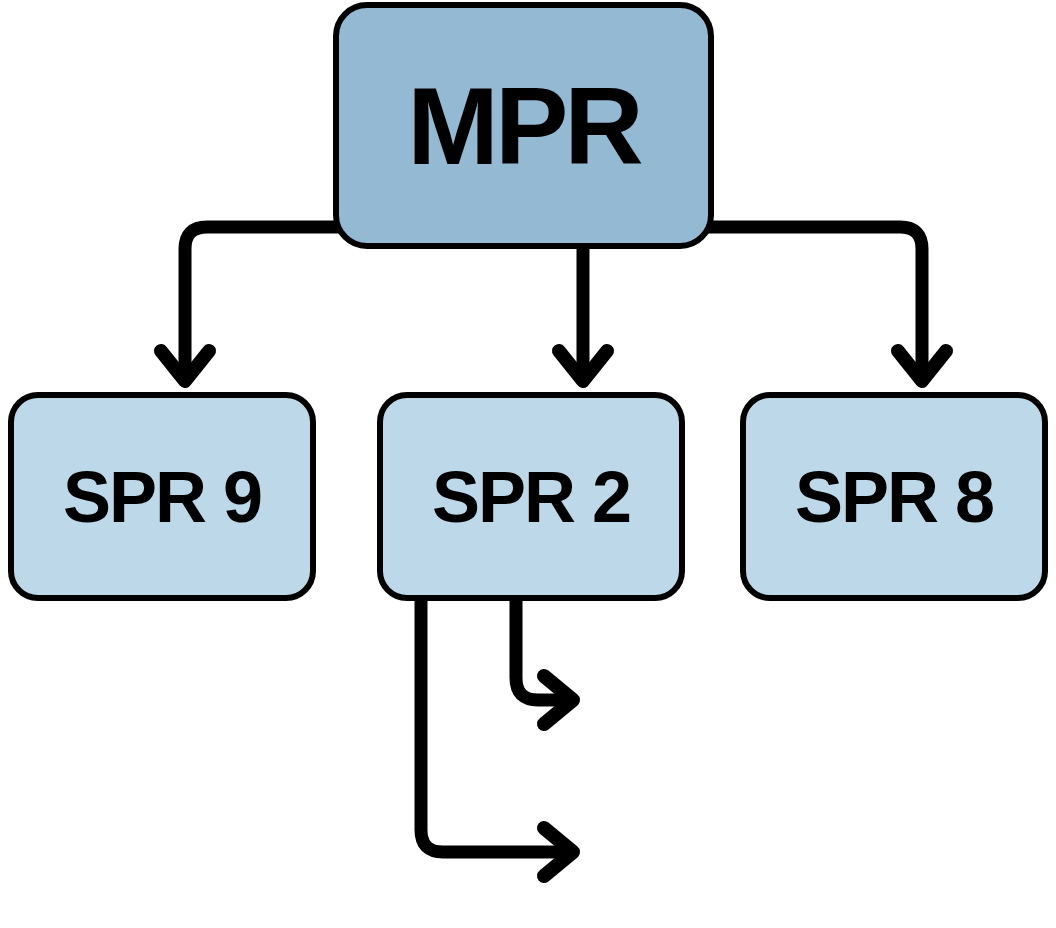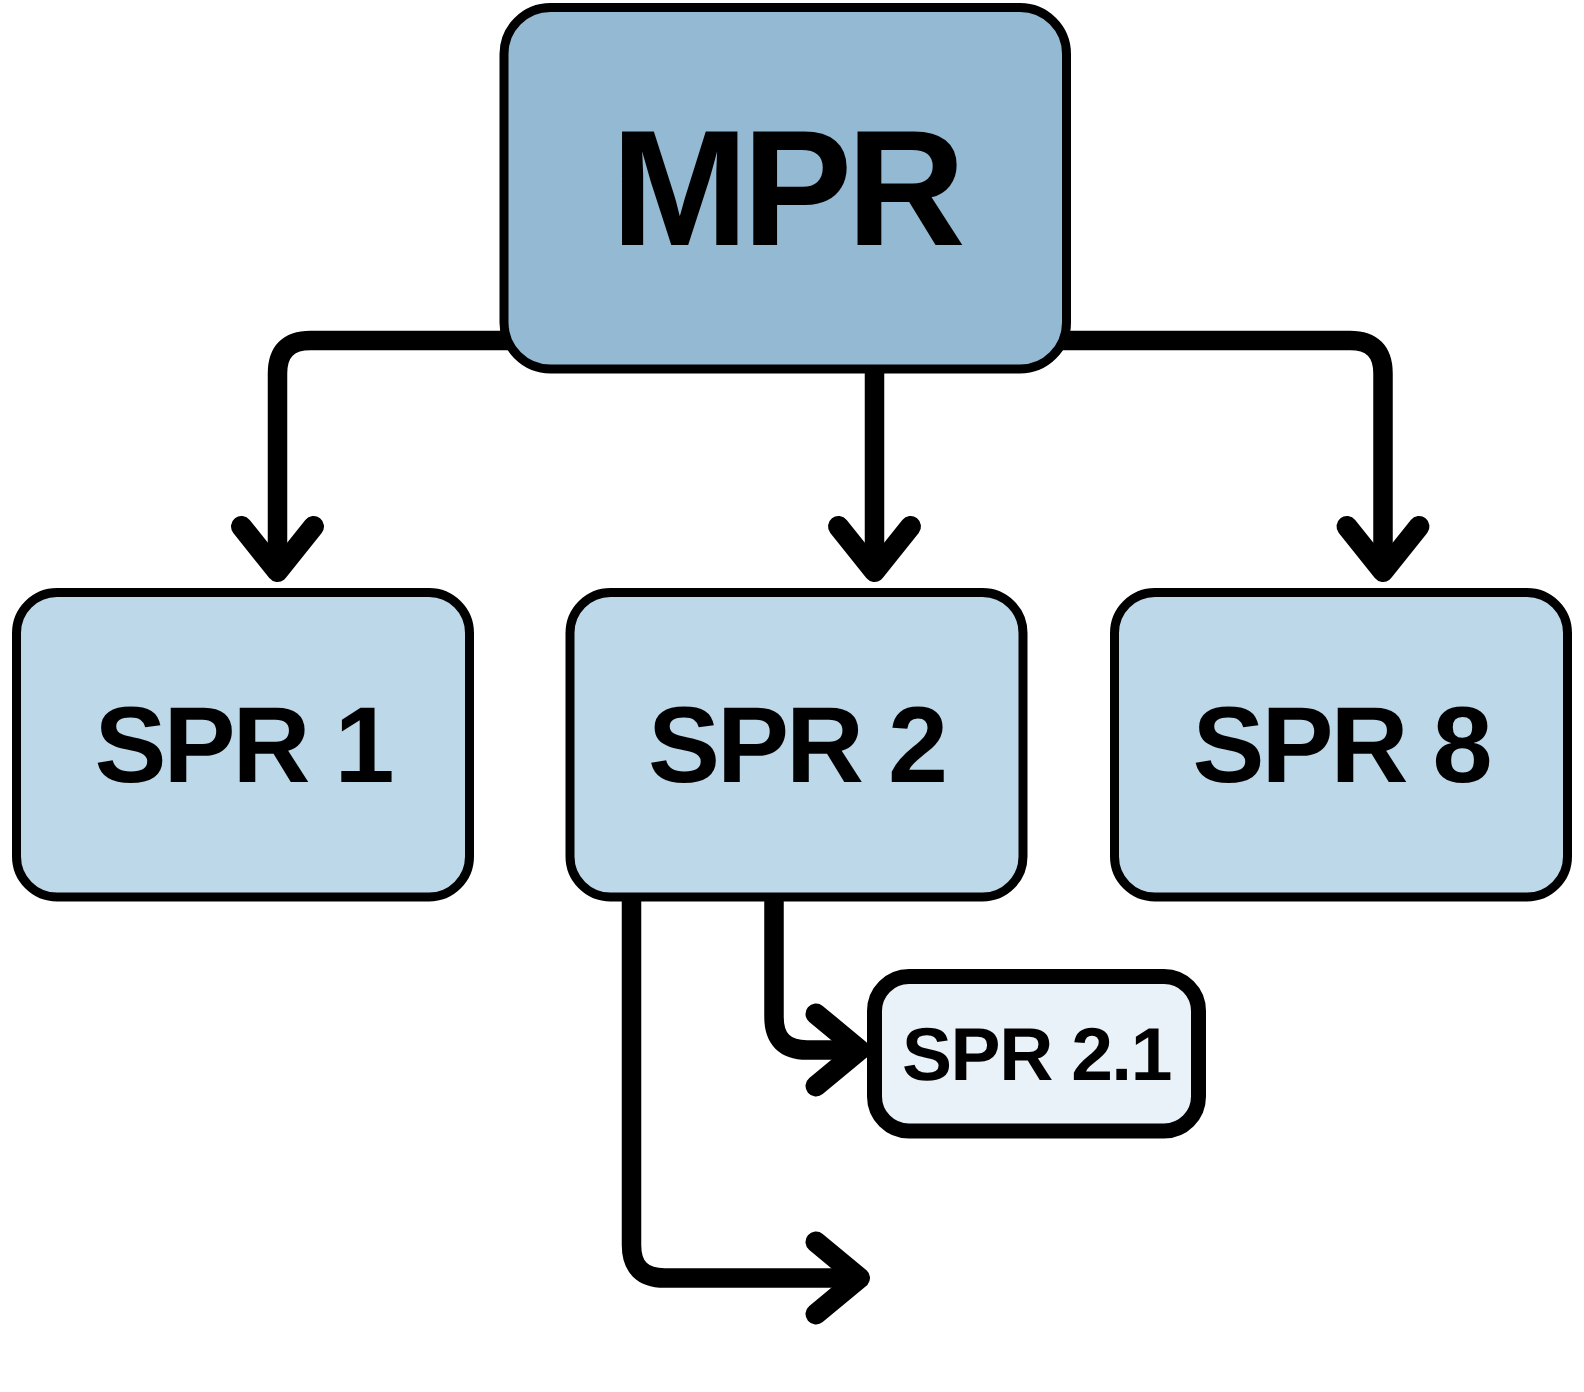--- a/index.html
+++ b/index.html
@@ -106,7 +106,7 @@
   </div>
 
   <div class="node node-spr node-spr1" style="background: rgb(189, 217, 233); border-color: rgb(0, 0, 0); color: rgb(0, 0, 0);">
-    <span>SPR 1</span>
+    <span>SPR 9</span>
   </div>
 
   <div class="node node-spr node-spr2" style="background: rgb(189, 217, 233); border-color: rgb(0, 0, 0); color: rgb(0, 0, 0);">

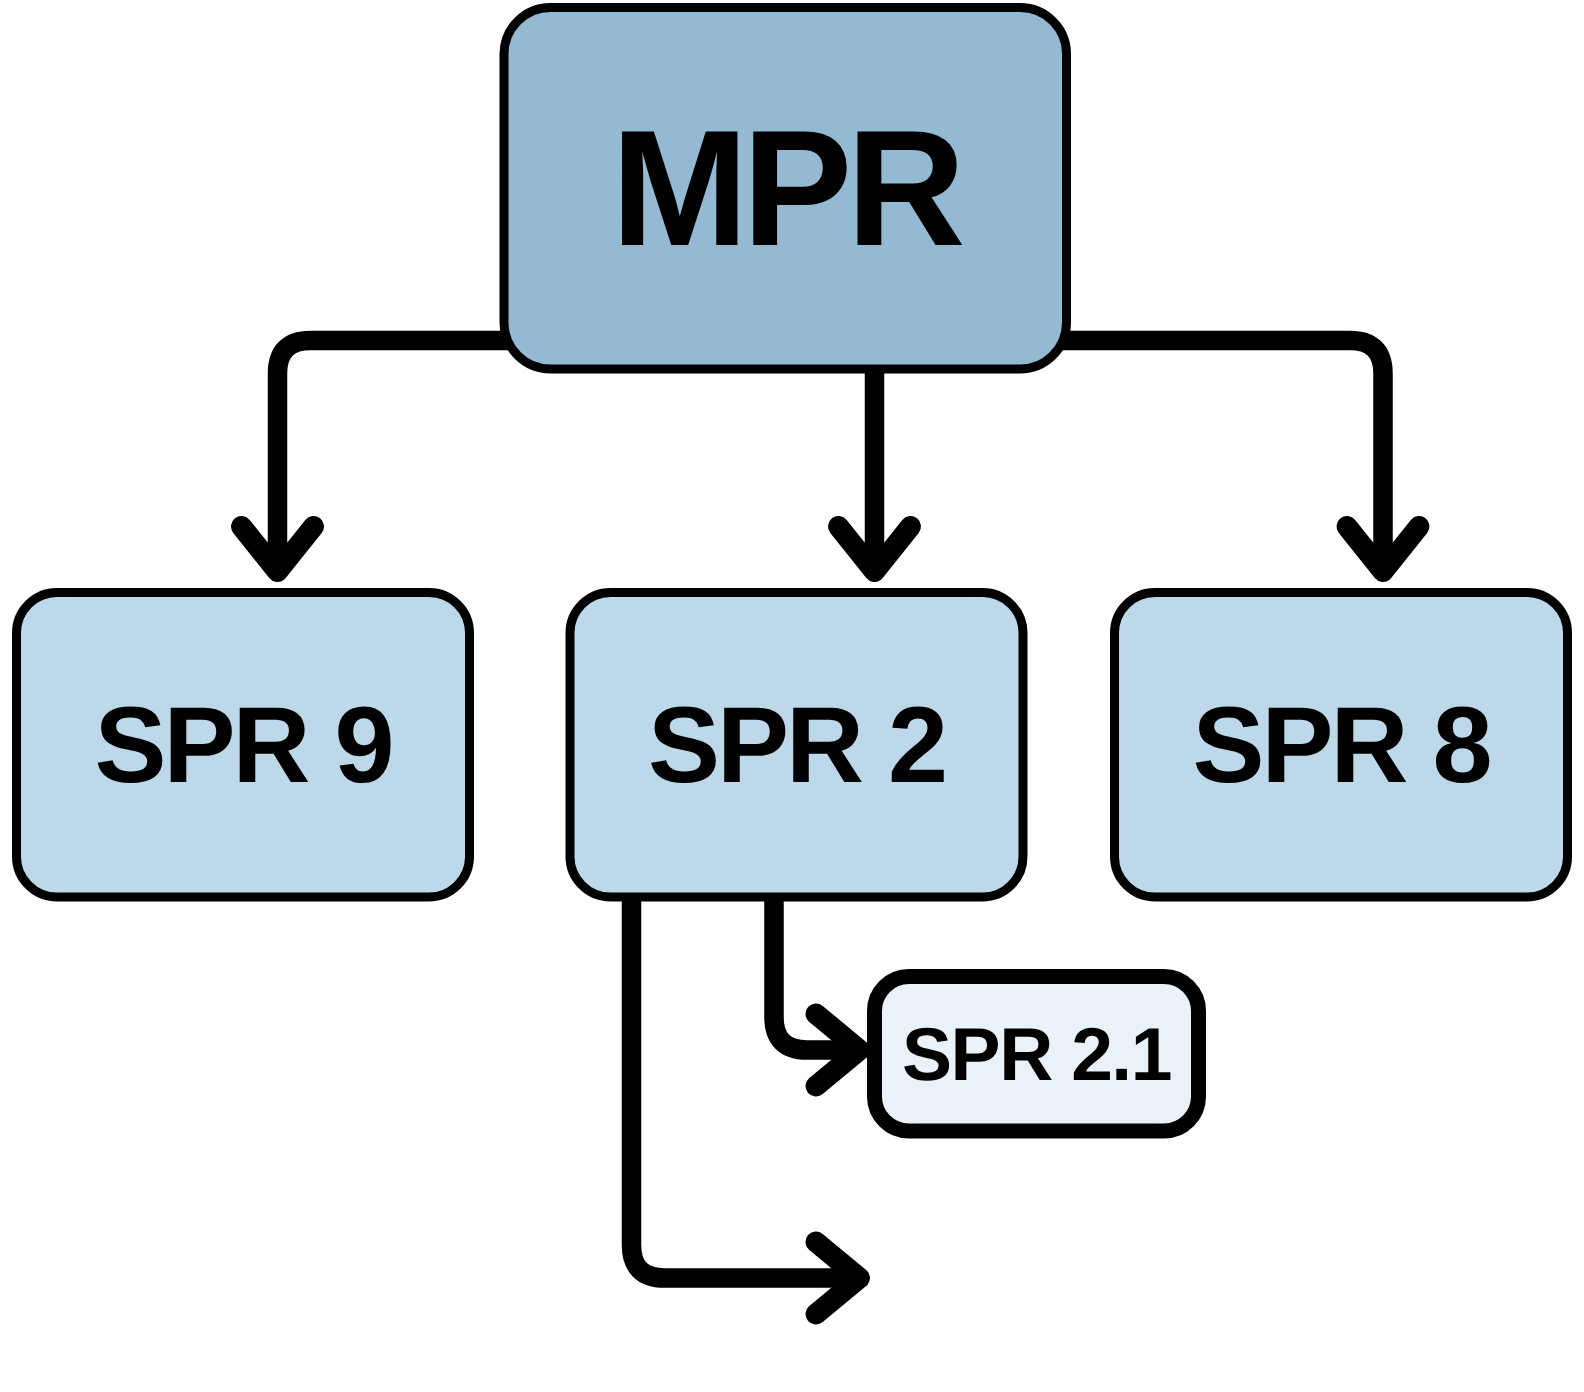--- a/index.html
+++ b/index.html
@@ -117,9 +117,6 @@
     <span>SPR 8</span>
   </div>
 
-  <div class="node node-sub node-spr21" style="background: rgb(233, 242, 248); border-color: rgb(0, 0, 0); color: rgb(0, 0, 0);">
-    <span>SPR 2.1</span>
-  </div>
 
 
 </div>

